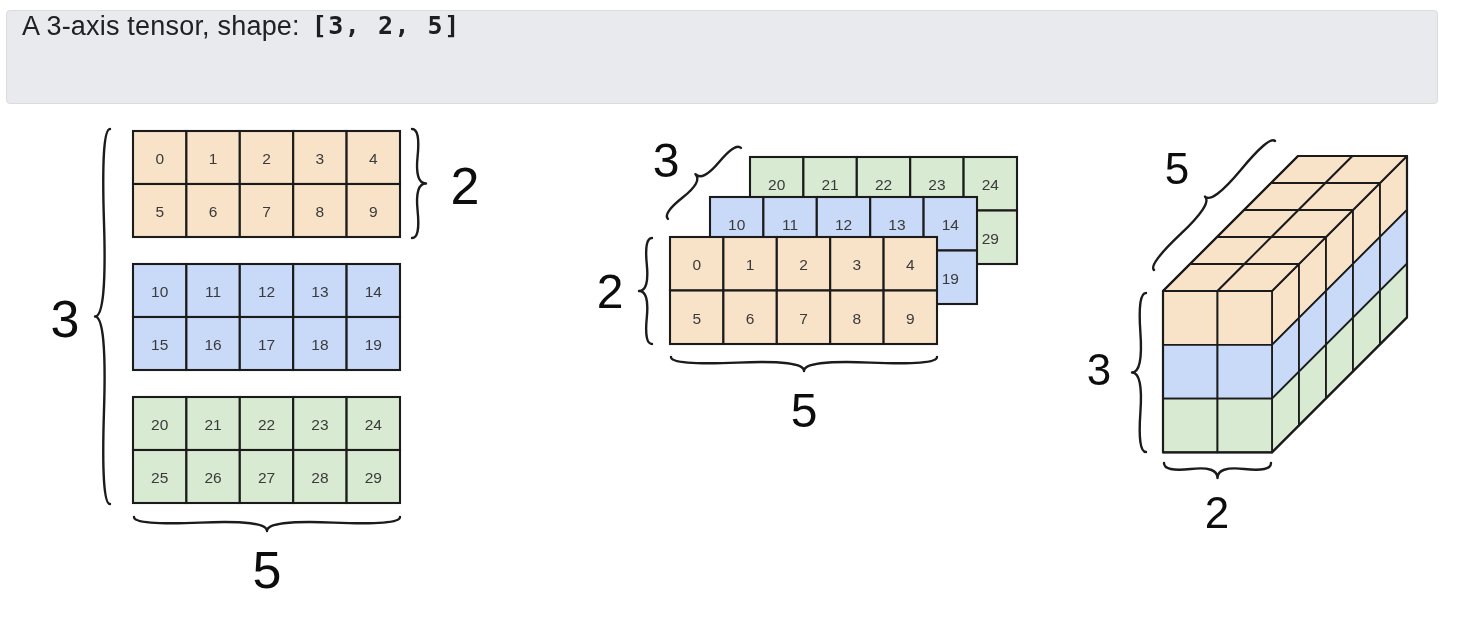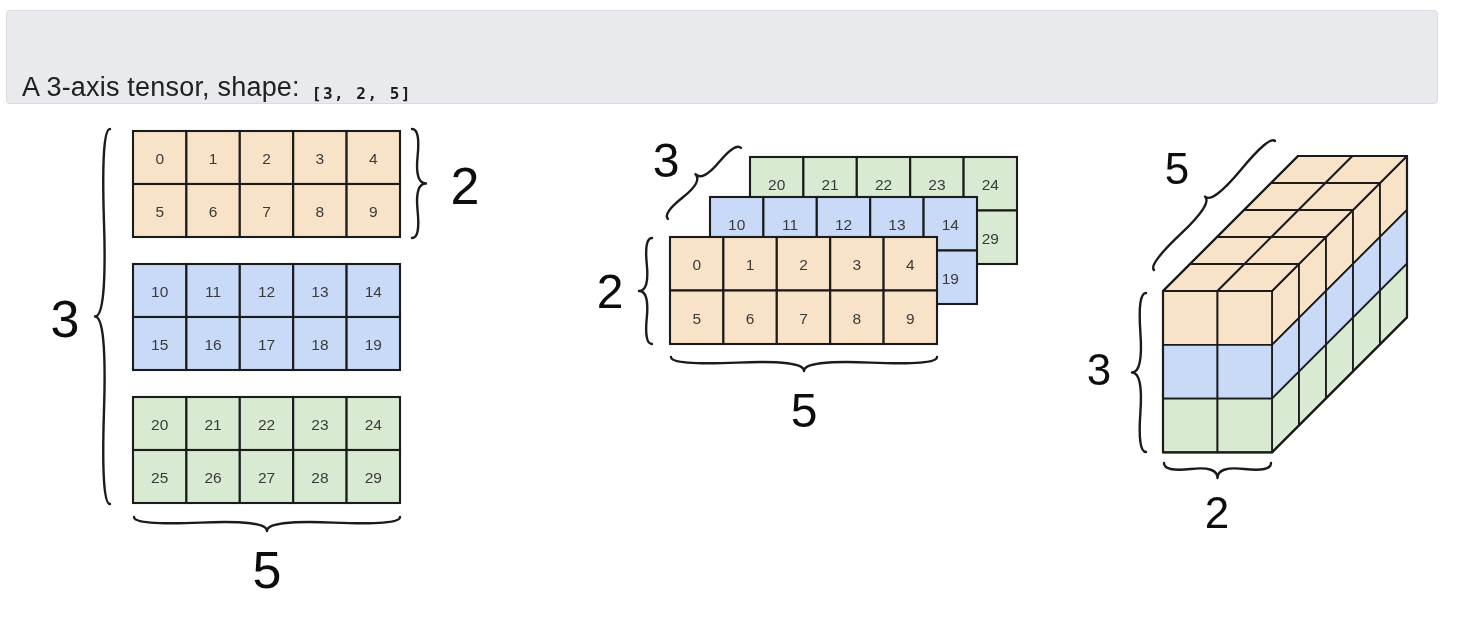--- a/index.html
+++ b/index.html
@@ -7,7 +7,7 @@
        font-family:"Liberation Sans",sans-serif;}
   .caption-bar{position:absolute;left:6px;top:10px;width:1432px;height:94px;
        box-sizing:border-box;background:#e8eaed;border:1px solid #d9dbde;
-       border-radius:4px;display:flex;align-items:flex-end;padding-left:15px;}
+       border-radius:4px;display:flex;align-items:flex-start;padding-left:15px;}
   .caption-text{font-size:27px;color:#202124;letter-spacing:.2px;}
   .shape-code{font-family:"DejaVu Sans Mono",monospace;font-weight:bold;
        font-size:16px;color:#1c1e21;margin-left:12px;letter-spacing:1.5px;}

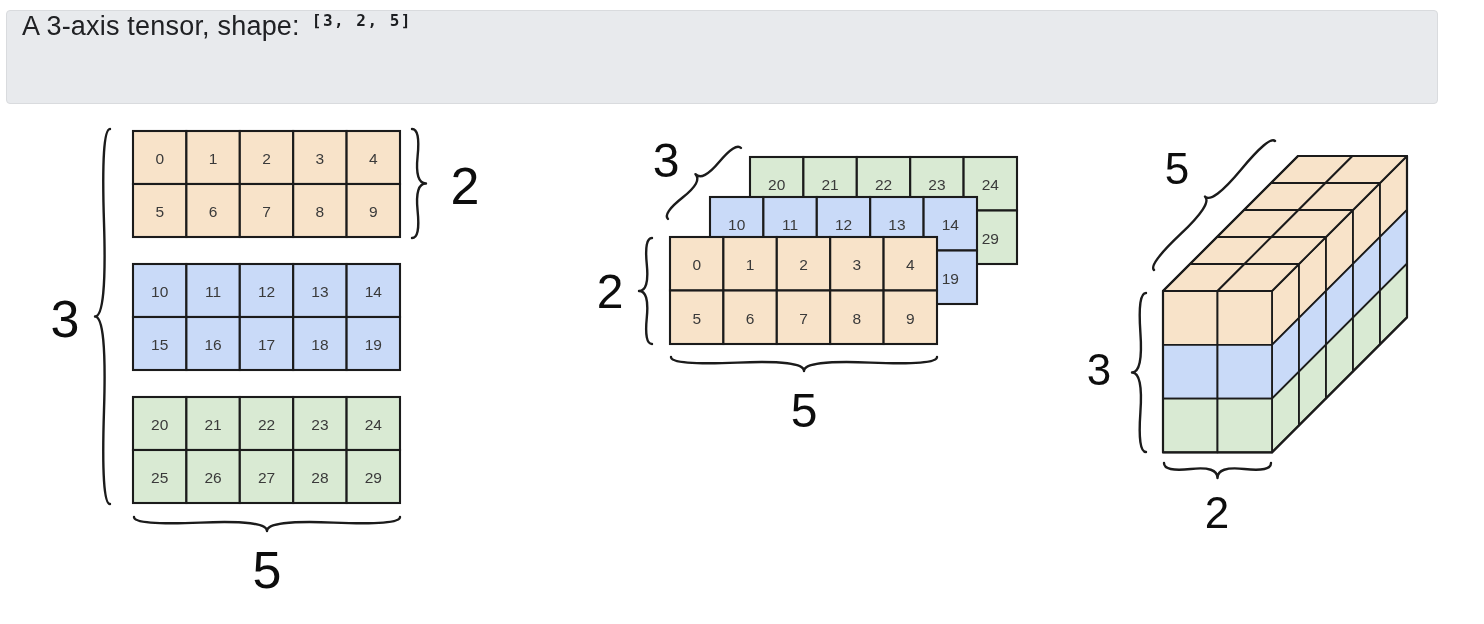--- a/index.html
+++ b/index.html
@@ -10,7 +10,7 @@
        border-radius:4px;display:flex;align-items:flex-start;padding-left:15px;}
   .caption-text{font-size:27px;color:#202124;letter-spacing:.2px;}
   .shape-code{font-family:"DejaVu Sans Mono",monospace;font-weight:bold;
-       font-size:16px;color:#1c1e21;margin-left:12px;letter-spacing:1.5px;}
+       font-size:25px;color:#1c1e21;margin-left:12px;letter-spacing:1.5px;}
   #diagram{position:absolute;left:0;top:104px;}
   #diagram text{font-family:"Liberation Sans",sans-serif;}
   .num{font-size:15.5px;fill:#3a3a3a;}

